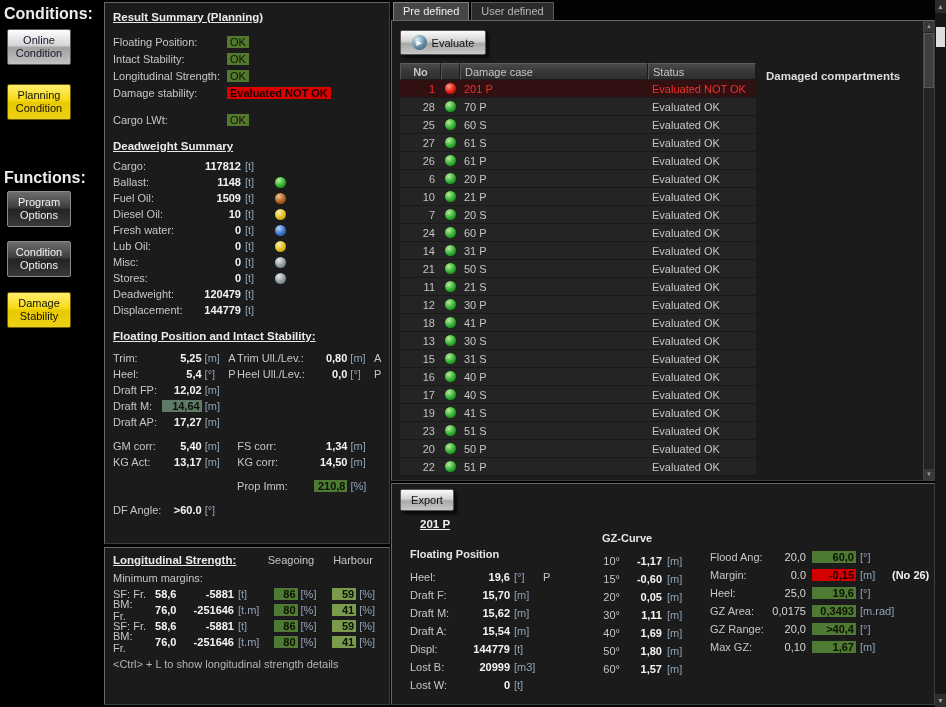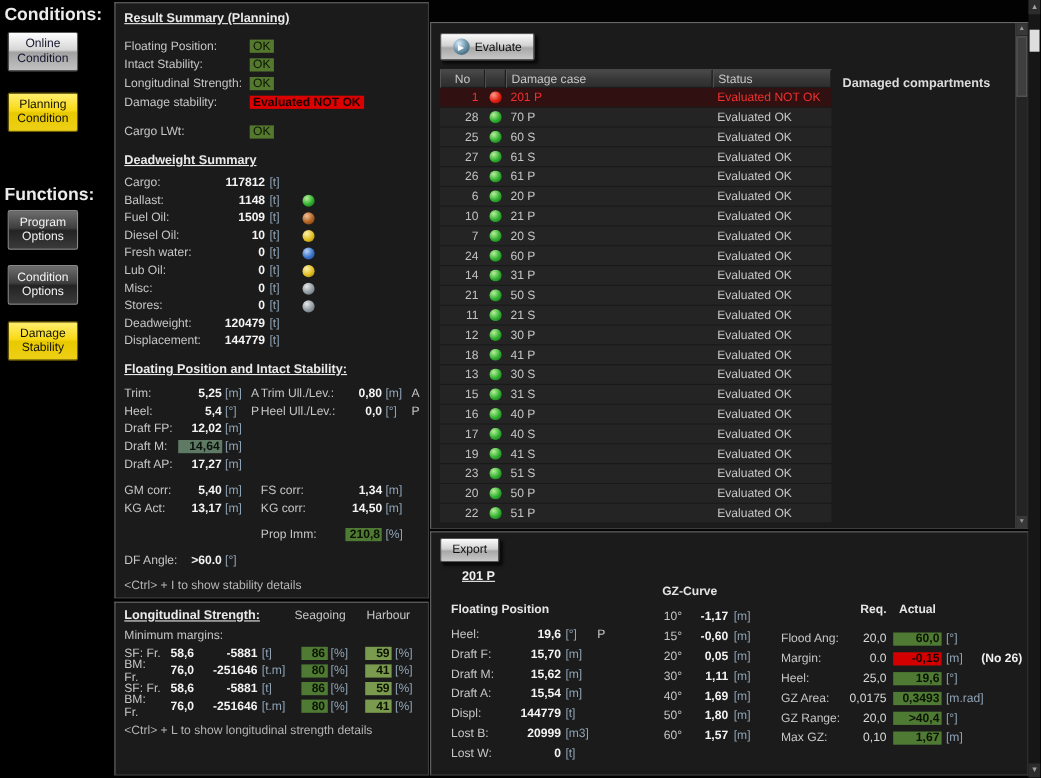--- a/index.html
+++ b/index.html
@@ -410,6 +410,10 @@
     <div class="hint">&lt;Ctrl&gt; + L to show longitudinal strength details</div>
   </div>
 
+  <div class="tabs">
+    <div class="tab active">Pre defined</div>
+    <div class="tab inactive">User defined</div>
+  </div>
 
   <div class="panel panel-right-top">
     <button class="btn3d eval-btn">

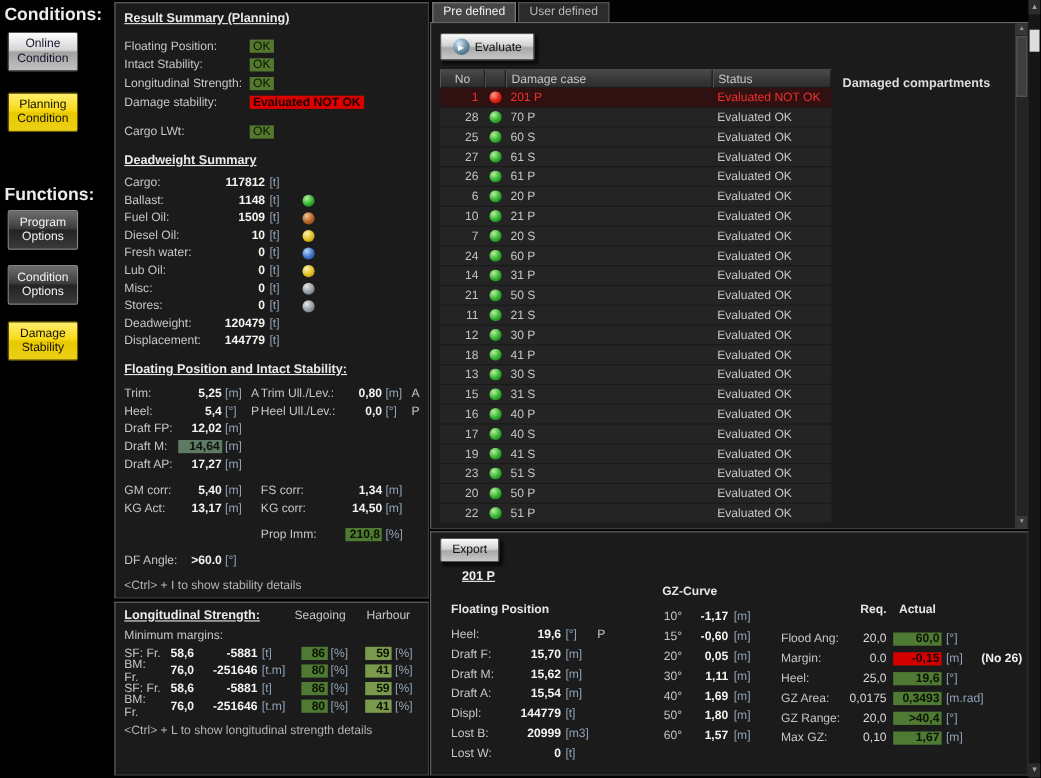--- a/index.html
+++ b/index.html
@@ -103,7 +103,7 @@
   .thead{display:flex;height:17px;}
   .th{background:linear-gradient(180deg,#4a4a4a,#383838 50%,#2e2e2e);border:1px solid #1c1c1c;border-top-color:#5c5c5c;border-left-color:#555;
       color:#c6c6c6;display:flex;align-items:center;}
-  .th-no{width:41px;justify-content:center;}
+  .th-no{width:41px;justify-content:center;font-weight:bold;}
   .th-gap{width:19px;}
   .th-case{width:188px;padding-left:4px;}
   .th-status{width:108px;padding-left:4px;}

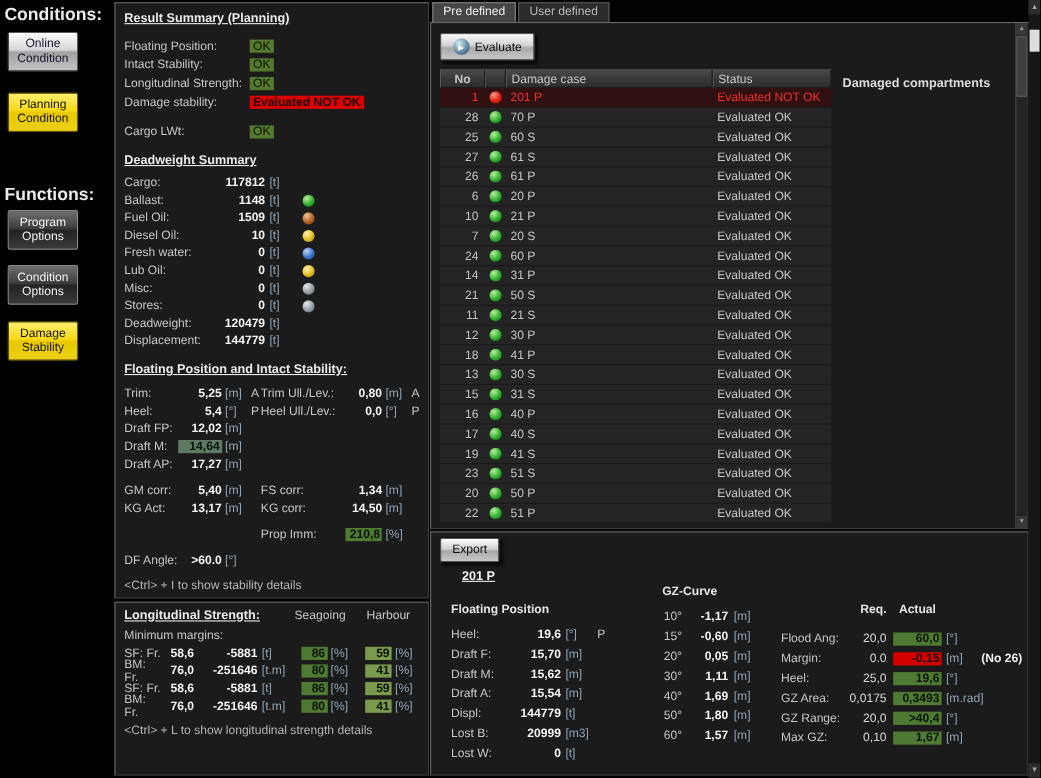--- a/index.html
+++ b/index.html
@@ -357,7 +357,6 @@
         <span class="s2"></span>
       </div>
 
-    <div class="hint">&lt;Ctrl&gt; + I to show stability details</div>
   </div>
 
   <div class="panel panel-mid-bottom">

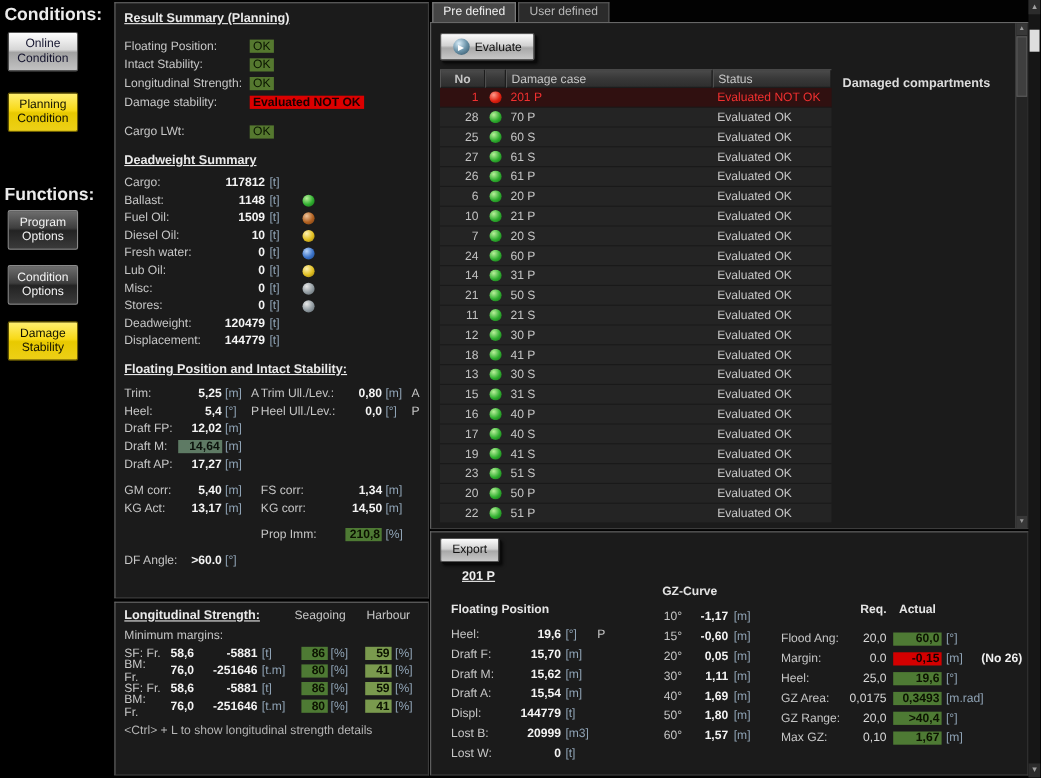--- a/index.html
+++ b/index.html
@@ -712,11 +712,6 @@
     </div>
 
     <div class="cr-group">
-      <div class="cr-head">
-        <span class="sp"></span>
-        <span class="rh">Req.</span>
-        <span class="ah">Actual</span>
-      </div>
       <div class="cr-row">
           <span class="lbl">Flood Ang:</span>
           <span class="req">20,0</span>

